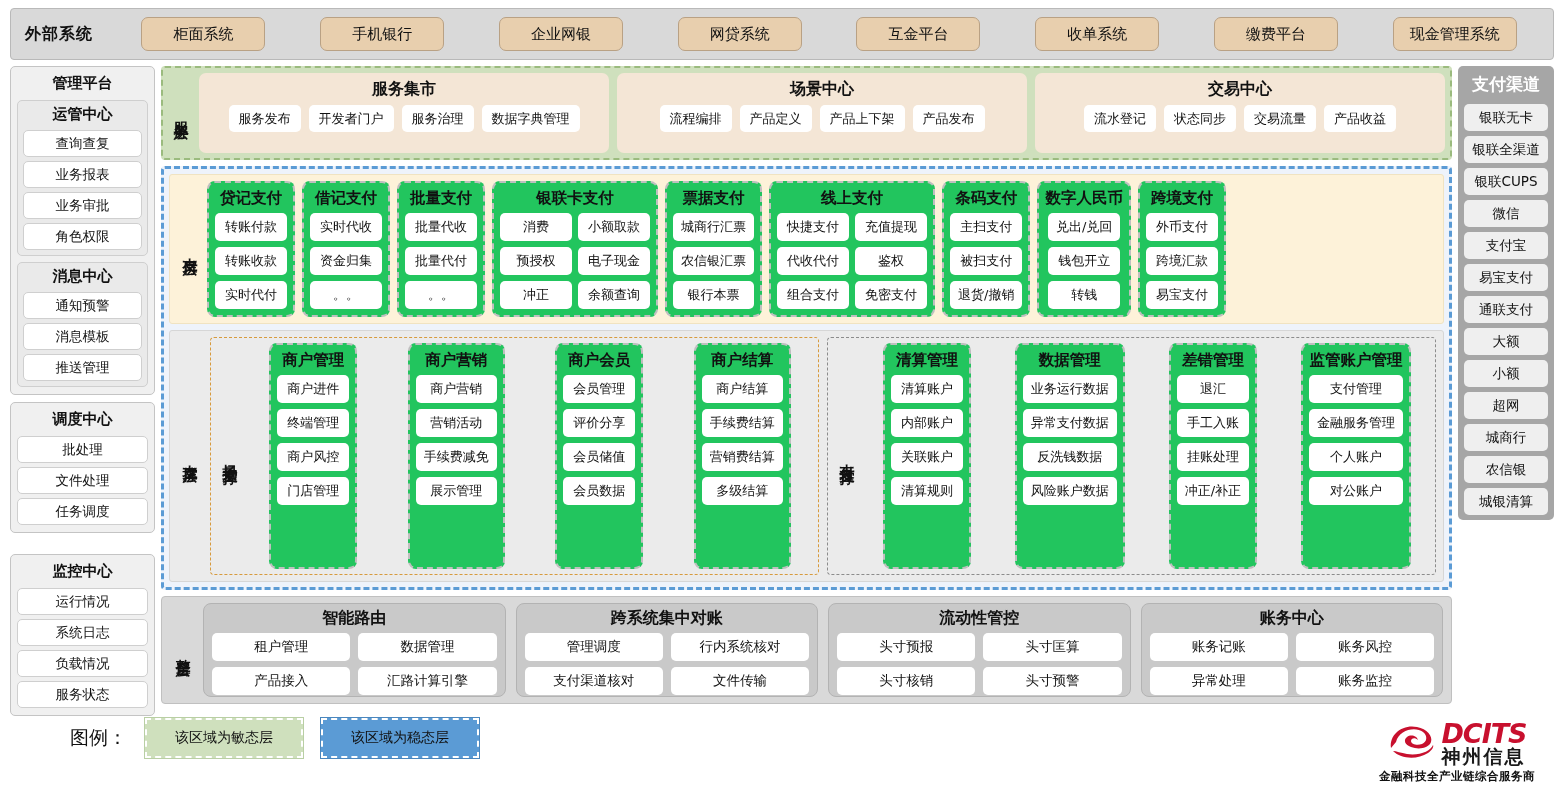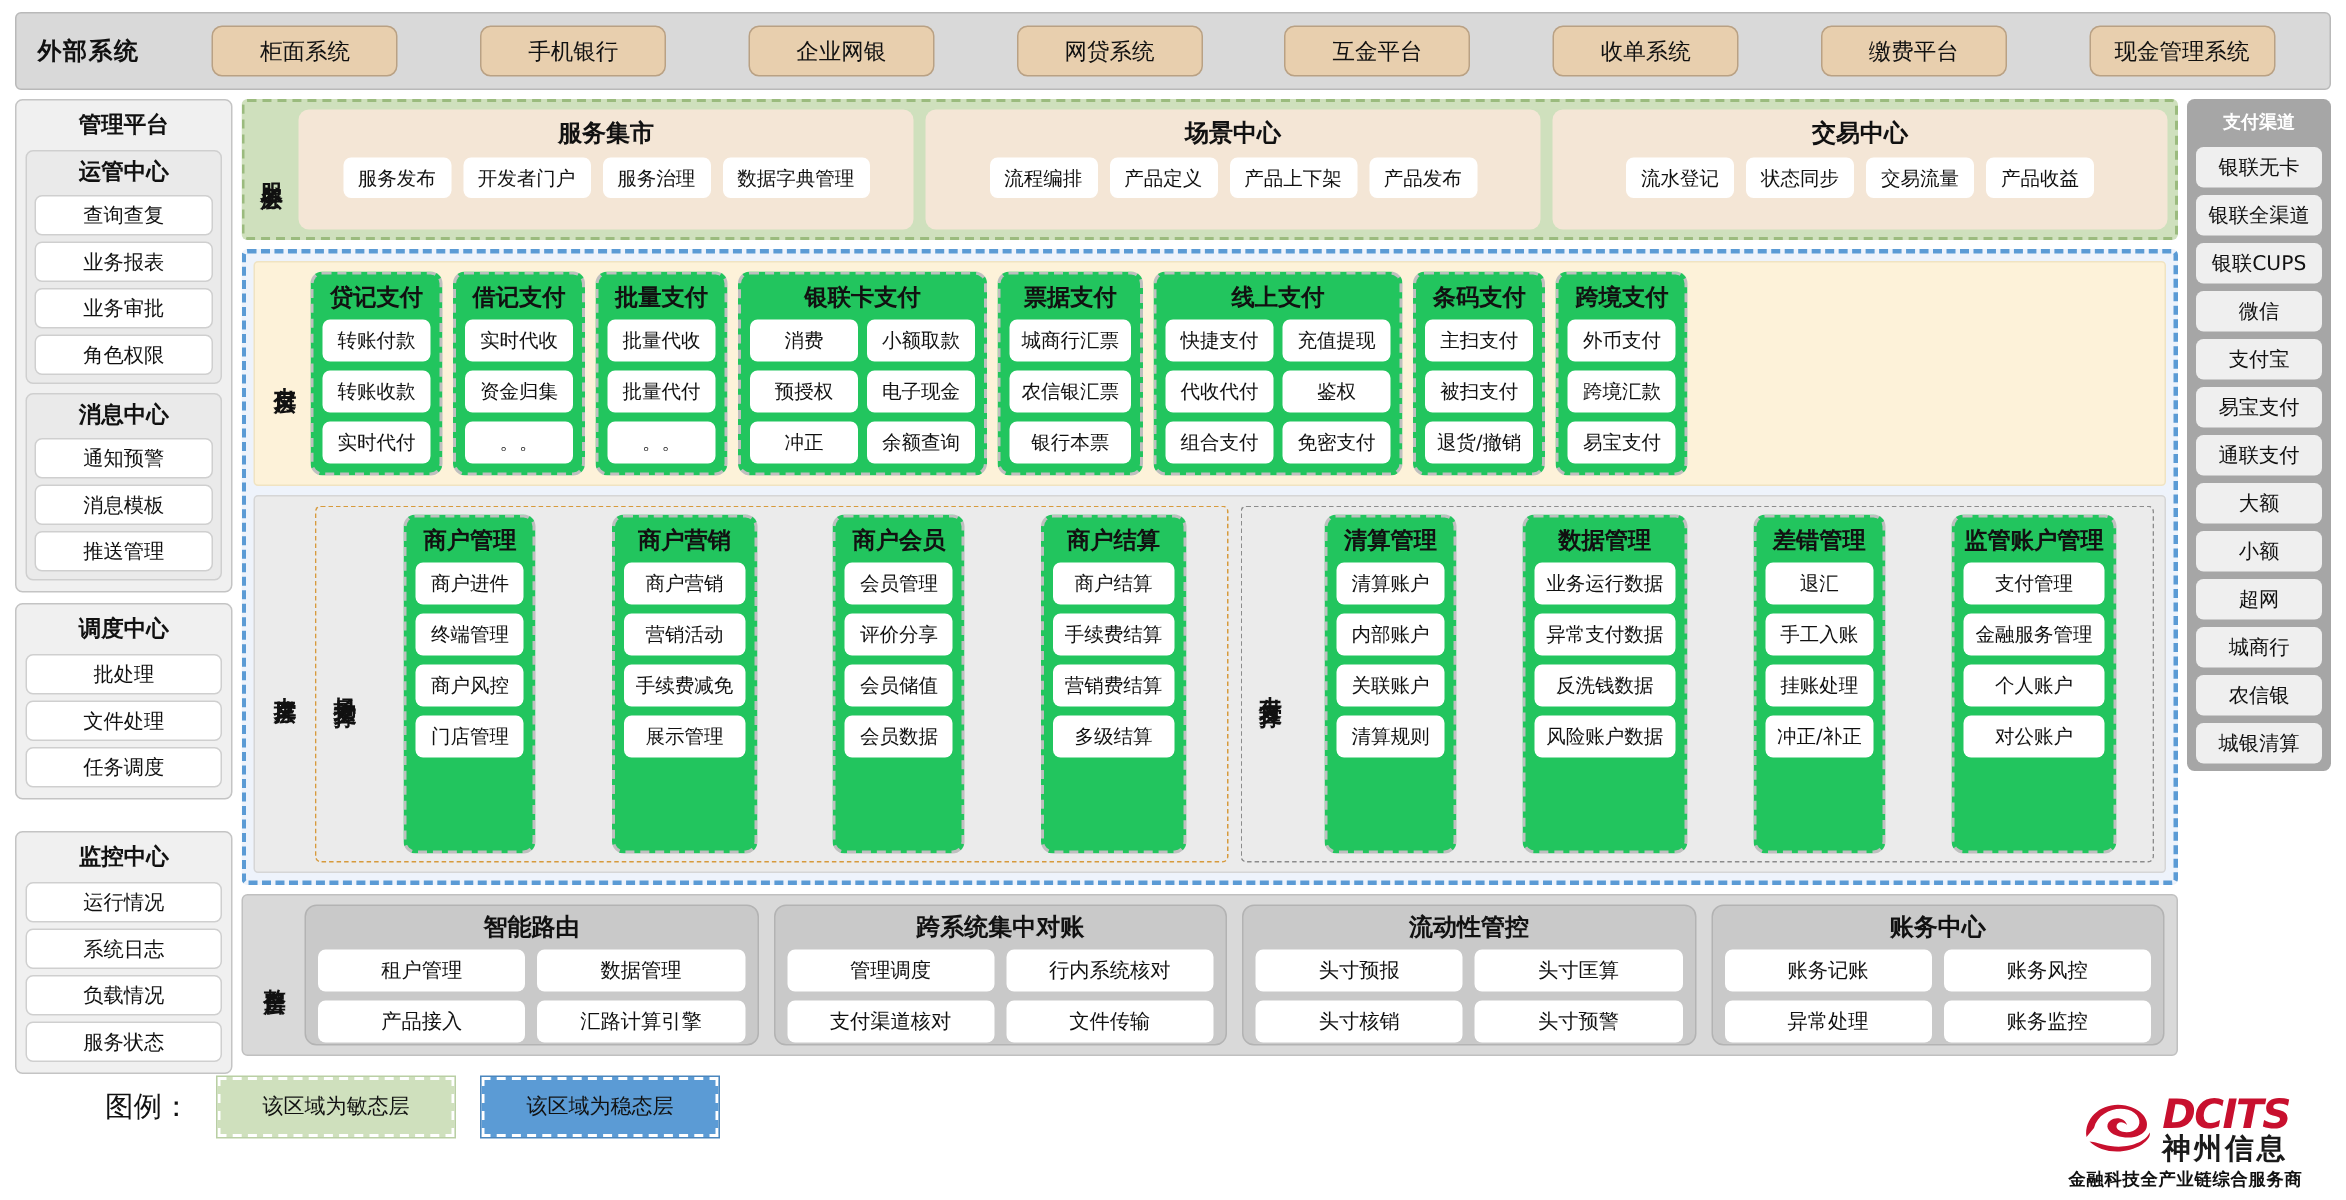--- a/index.html
+++ b/index.html
@@ -129,7 +129,7 @@
     width:96px; background:#a6a6a6; border-radius:5px; padding:5px 6px;
     display:flex; flex-direction:column; gap:5px; align-self:flex-start;
   }
-  .rightcol .rtitle{ text-align:center; font-weight:bold; font-size:12px; color:#fff; padding:2px 0 3px; }
+  .rightcol .rtitle{ text-align:center; font-weight:bold; font-size:17px; color:#fff; padding:2px 0 3px; }
   .rleaf{
     background:#efefef; border-radius:5px; height:27px;
     display:flex; align-items:center; justify-content:center;

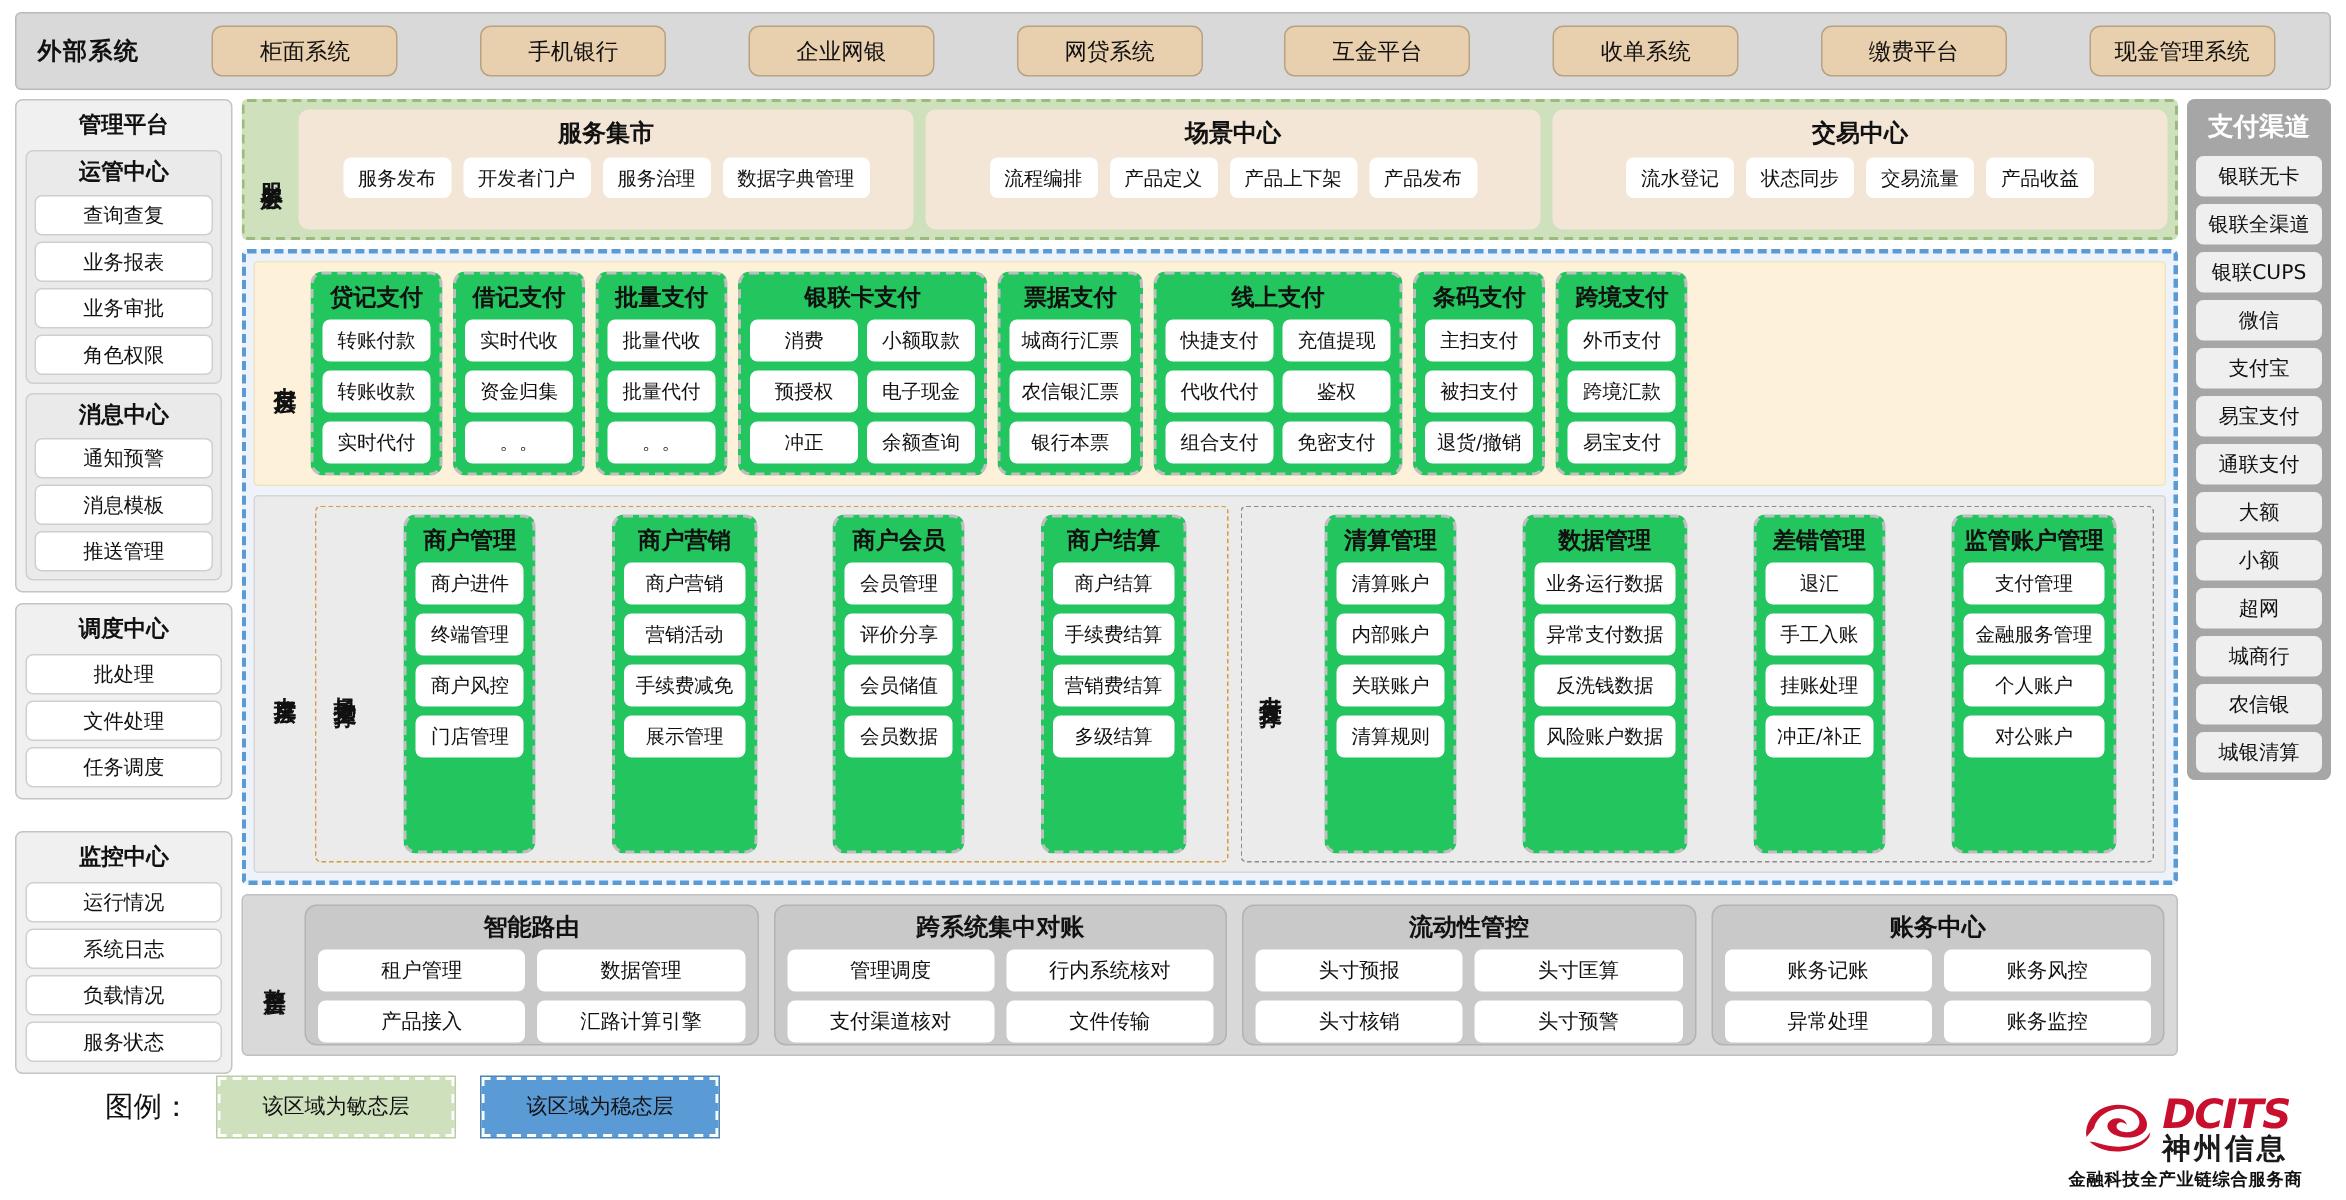--- a/index.html
+++ b/index.html
@@ -327,6 +327,16 @@
                     <div class="gleaf">主扫支付</div>
                     <div class="gleaf">被扫支付</div>
                     <div class="gleaf">退货/撤销</div>
+                  </div>
+                </div>
+              </div>
+              <div class="grp">
+                <div class="gtitle">数字人民币</div>
+                <div class="gitems">
+                  <div class="gcol">
+                    <div class="gleaf">兑出/兑回</div>
+                    <div class="gleaf">钱包开立</div>
+                    <div class="gleaf">转钱</div>
                   </div>
                 </div>
               </div>

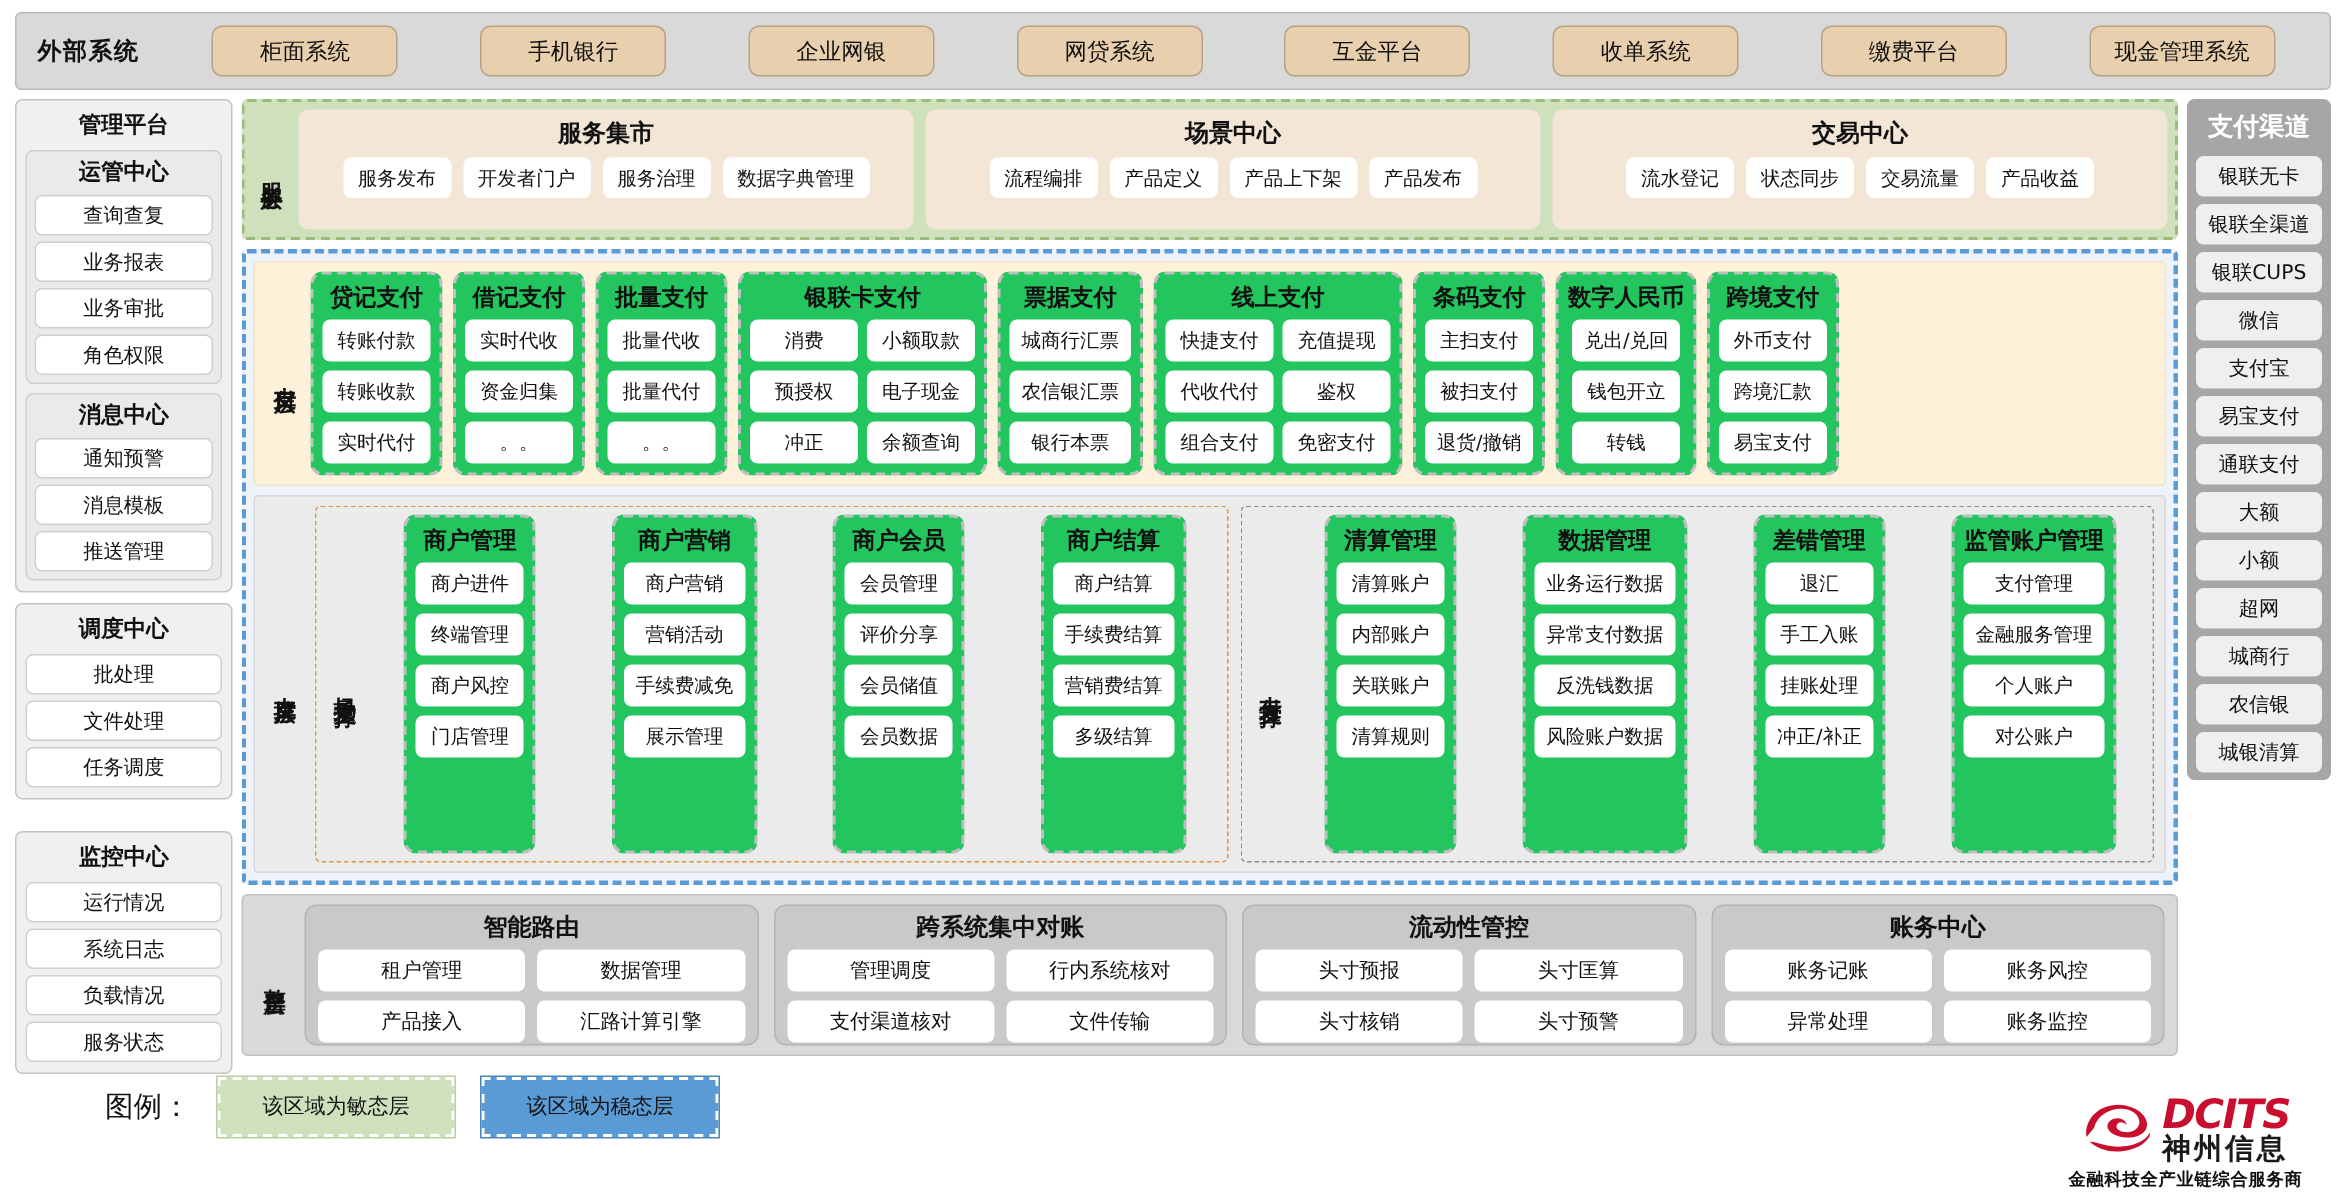--- a/index.html
+++ b/index.html
@@ -147,7 +147,7 @@
   .lg-blue{ background:#5b9bd5; border:2px dashed #fff; outline:1px solid #4a86bd; }
 
   
-  .logo{ position:absolute; right:12px; bottom:6px; width:190px; text-align:center;margin-top:48px; }
+  .logo{ position:absolute; right:12px; bottom:16px; width:190px; text-align:center;margin-top:48px; }
   .logo .lrow{ display:flex; align-items:center; justify-content:center; gap:4px; }
   .logo .ltext{ text-align:left; line-height:1; }
   .logo .dcits{ font-size:27px; font-weight:bold; color:#c8102e; font-style:italic; letter-spacing:-1px; }

